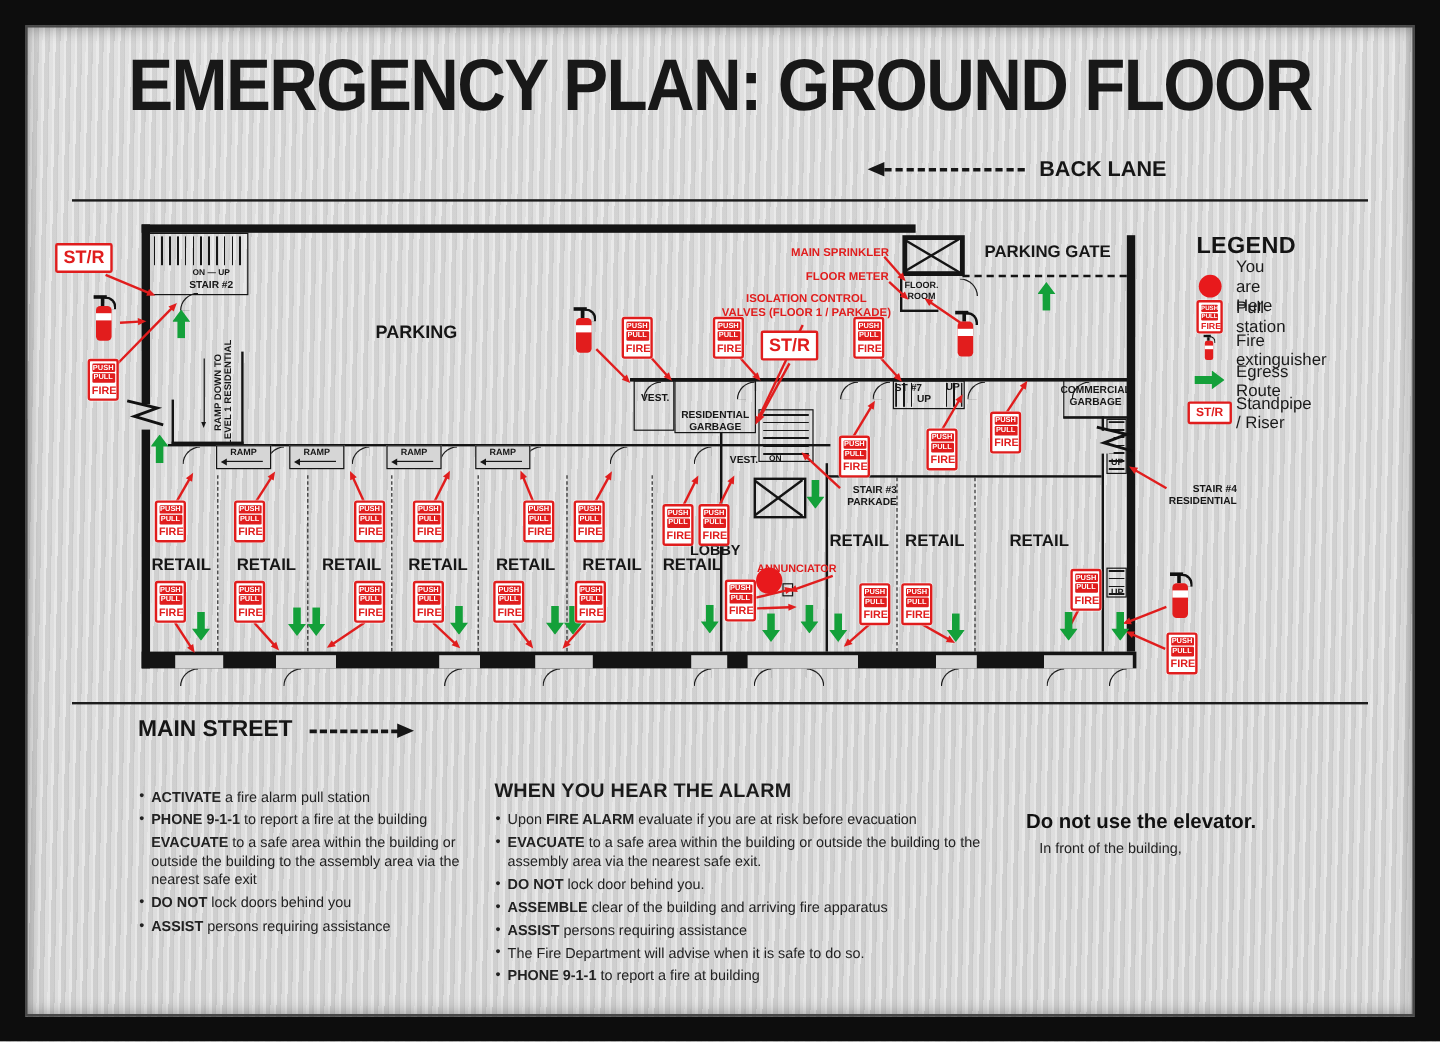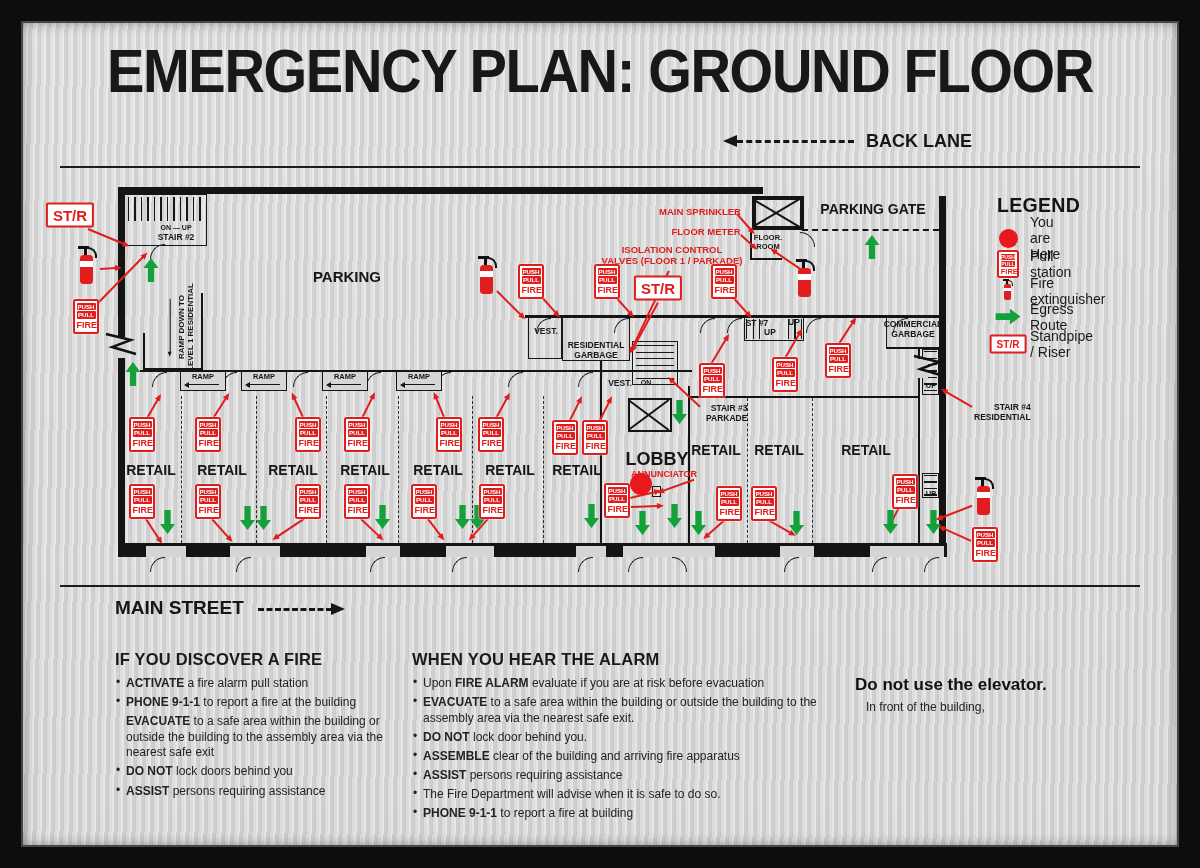--- a/index.html
+++ b/index.html
@@ -172,7 +172,7 @@
       <div class="lbl" style="left: 438px; top: 470px; font-size: 14px;">RETAIL</div>
       <div class="lbl" style="left: 510px; top: 470px; font-size: 14px;">RETAIL</div>
       <div class="lbl" style="left: 577px; top: 470px; font-size: 14px;">RETAIL</div>
-      <div class="lbl" style="left: 657px; top: 459px; font-size: 18px;">LOBBY</div>
+      <div class="lbl" style="left: 596px; top: 459px; font-size: 12px;">LOBBY</div>
       <div class="lbl" style="left: 716px; top: 450px; font-size: 14px;">RETAIL</div>
       <div class="lbl" style="left: 779px; top: 450px; font-size: 14px;">RETAIL</div>
       <div class="lbl" style="left: 866px; top: 450px; font-size: 14px;">RETAIL</div>

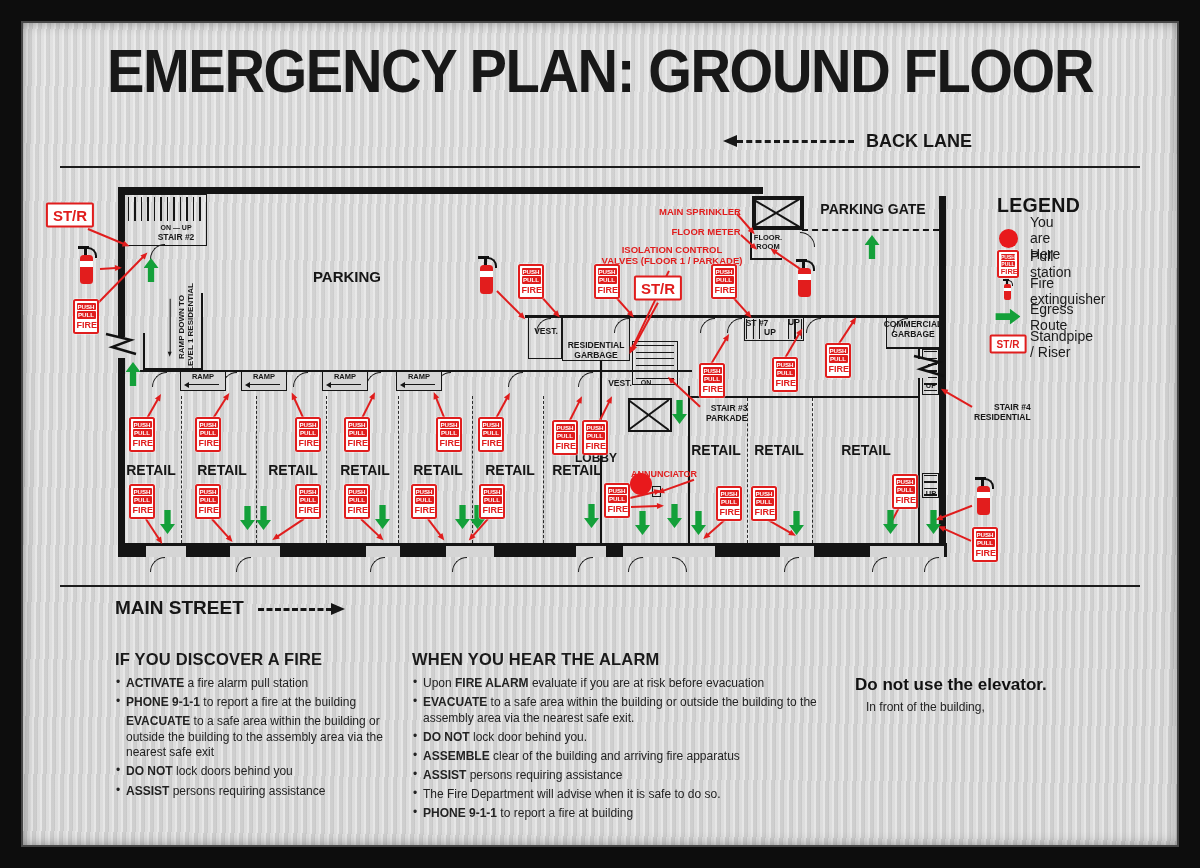--- a/index.html
+++ b/index.html
@@ -541,7 +541,6 @@
 
   <div id="sections">
       <div class="section" style="left: 115px; top: 650px; width: 300px;">
-        <div class="heading">IF YOU DISCOVER A FIRE</div>
         <div class="bullets">
           <div class="li"><div class="bu">•</div><b>ACTIVATE</b><span> a fire alarm  pull station</span></div>
           <div class="li"><div class="bu">•</div><b>PHONE 9-1-1</b><span> to report a fire at the building</span></div>

